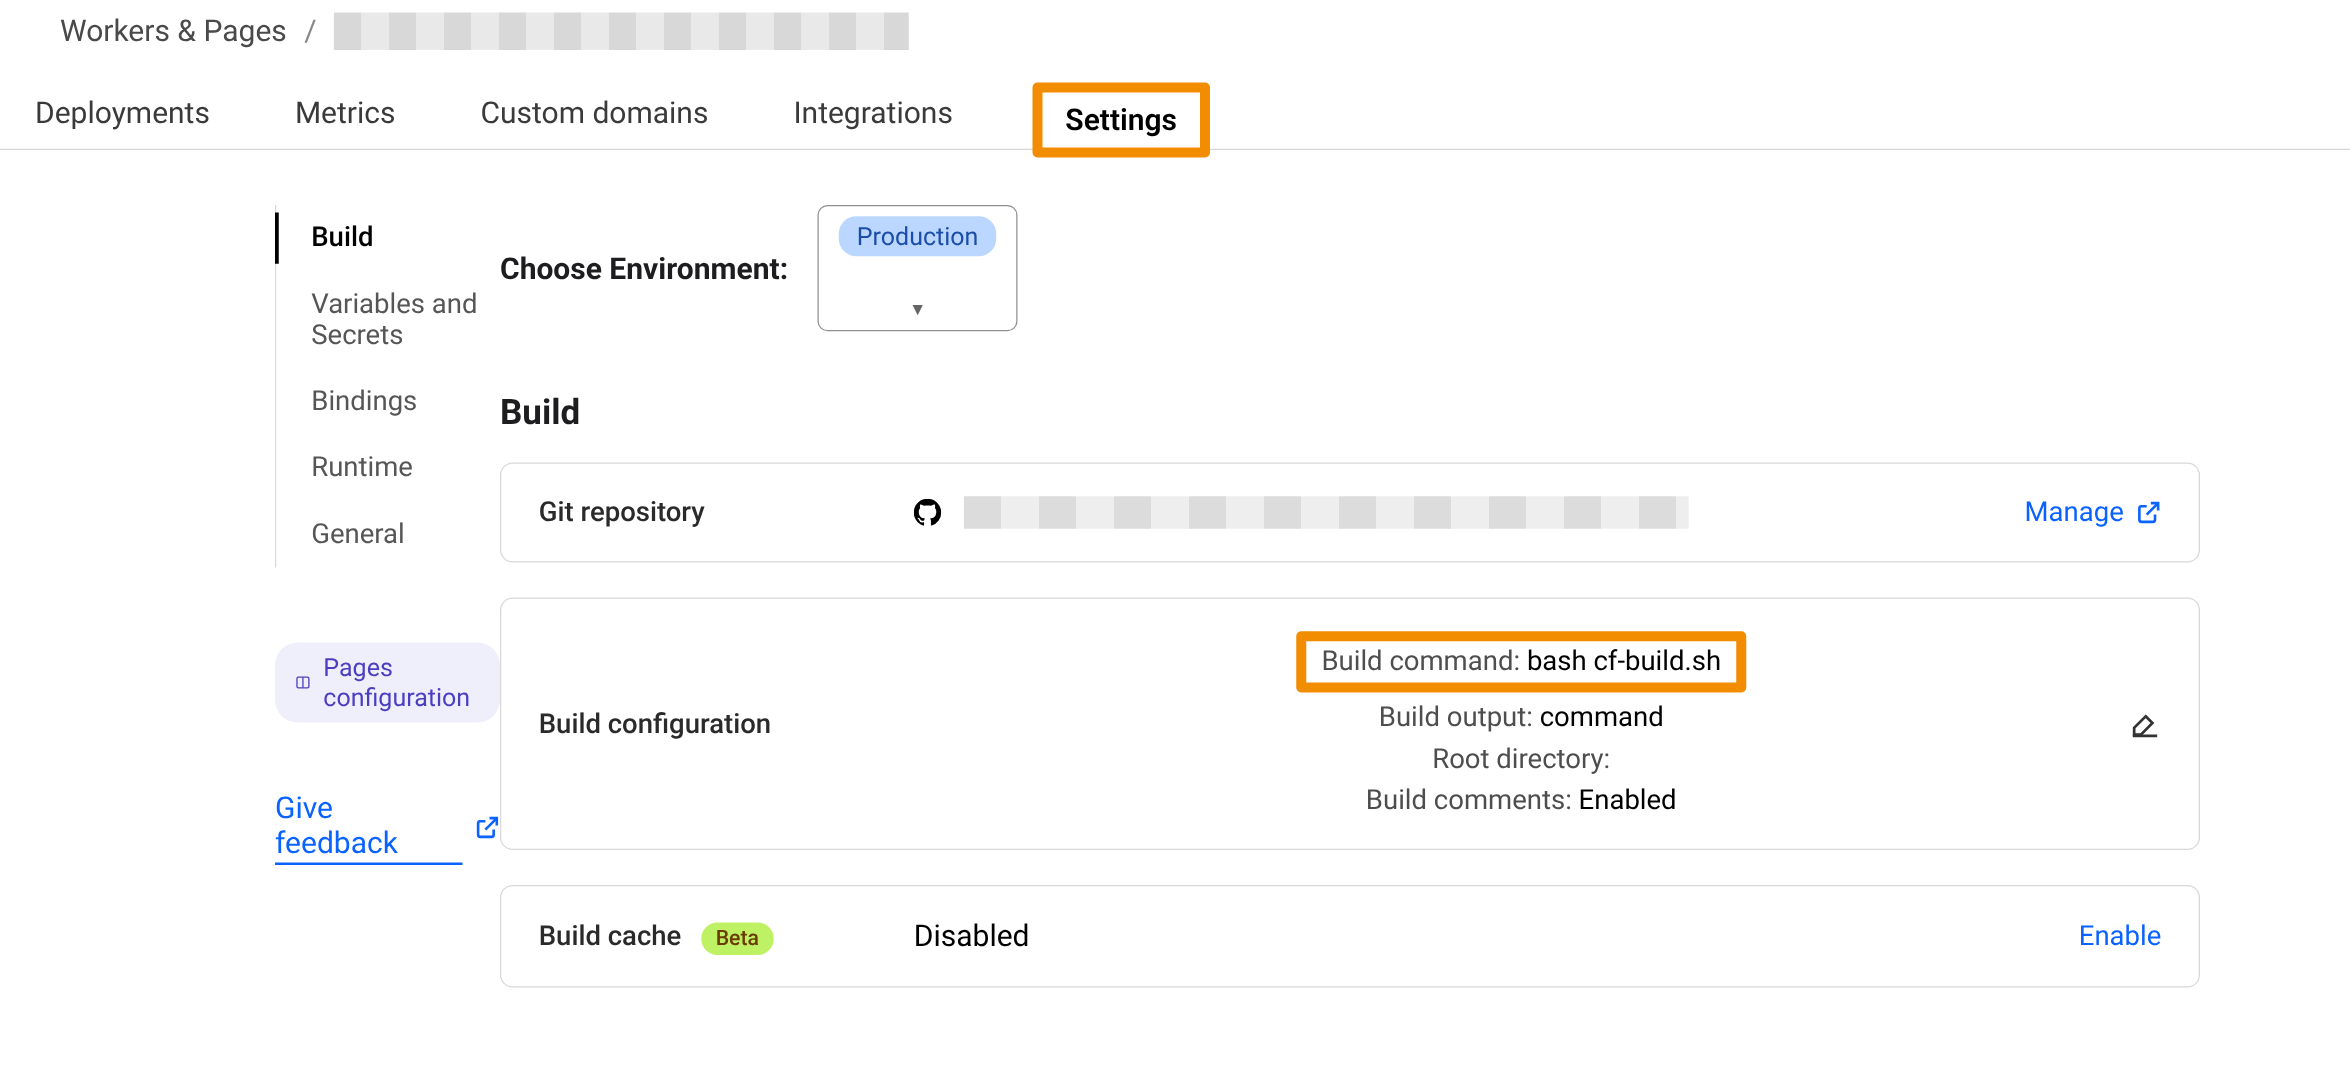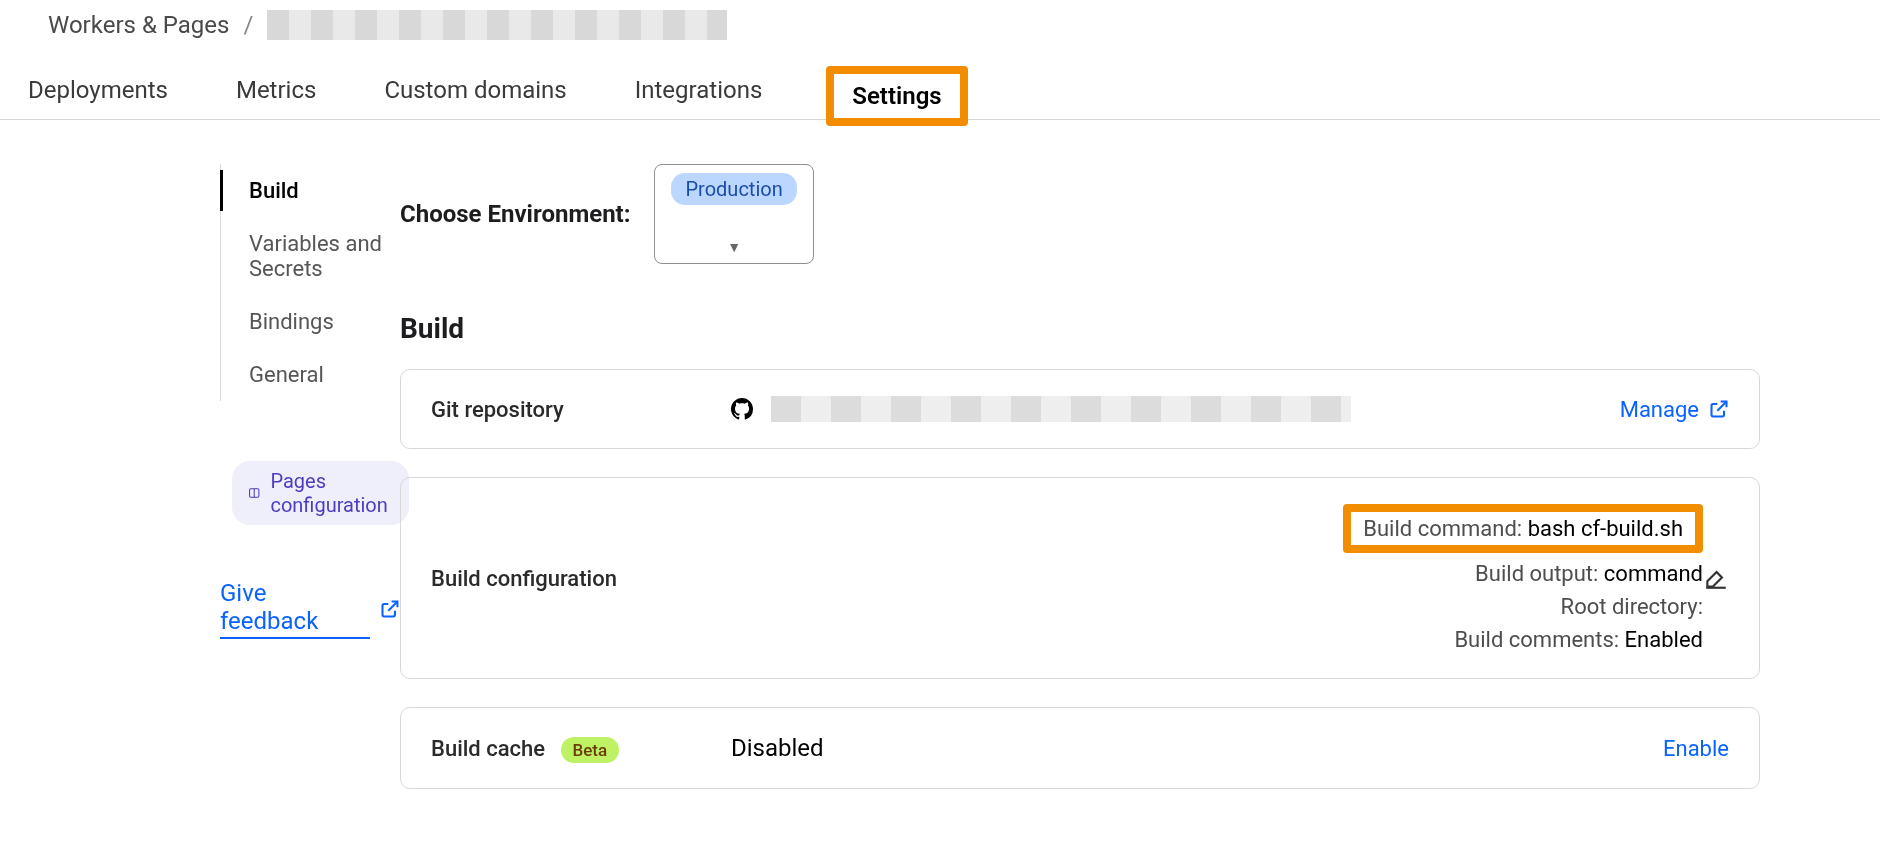--- a/index.html
+++ b/index.html
@@ -229,6 +229,7 @@
       <div class="side-item active">Build</div>
       <div class="side-item">Variables and Secrets</div>
       <div class="side-item">Bindings</div>
+      <div class="side-item">Runtime</div>
       <div class="side-item">General</div>
     </div>
 

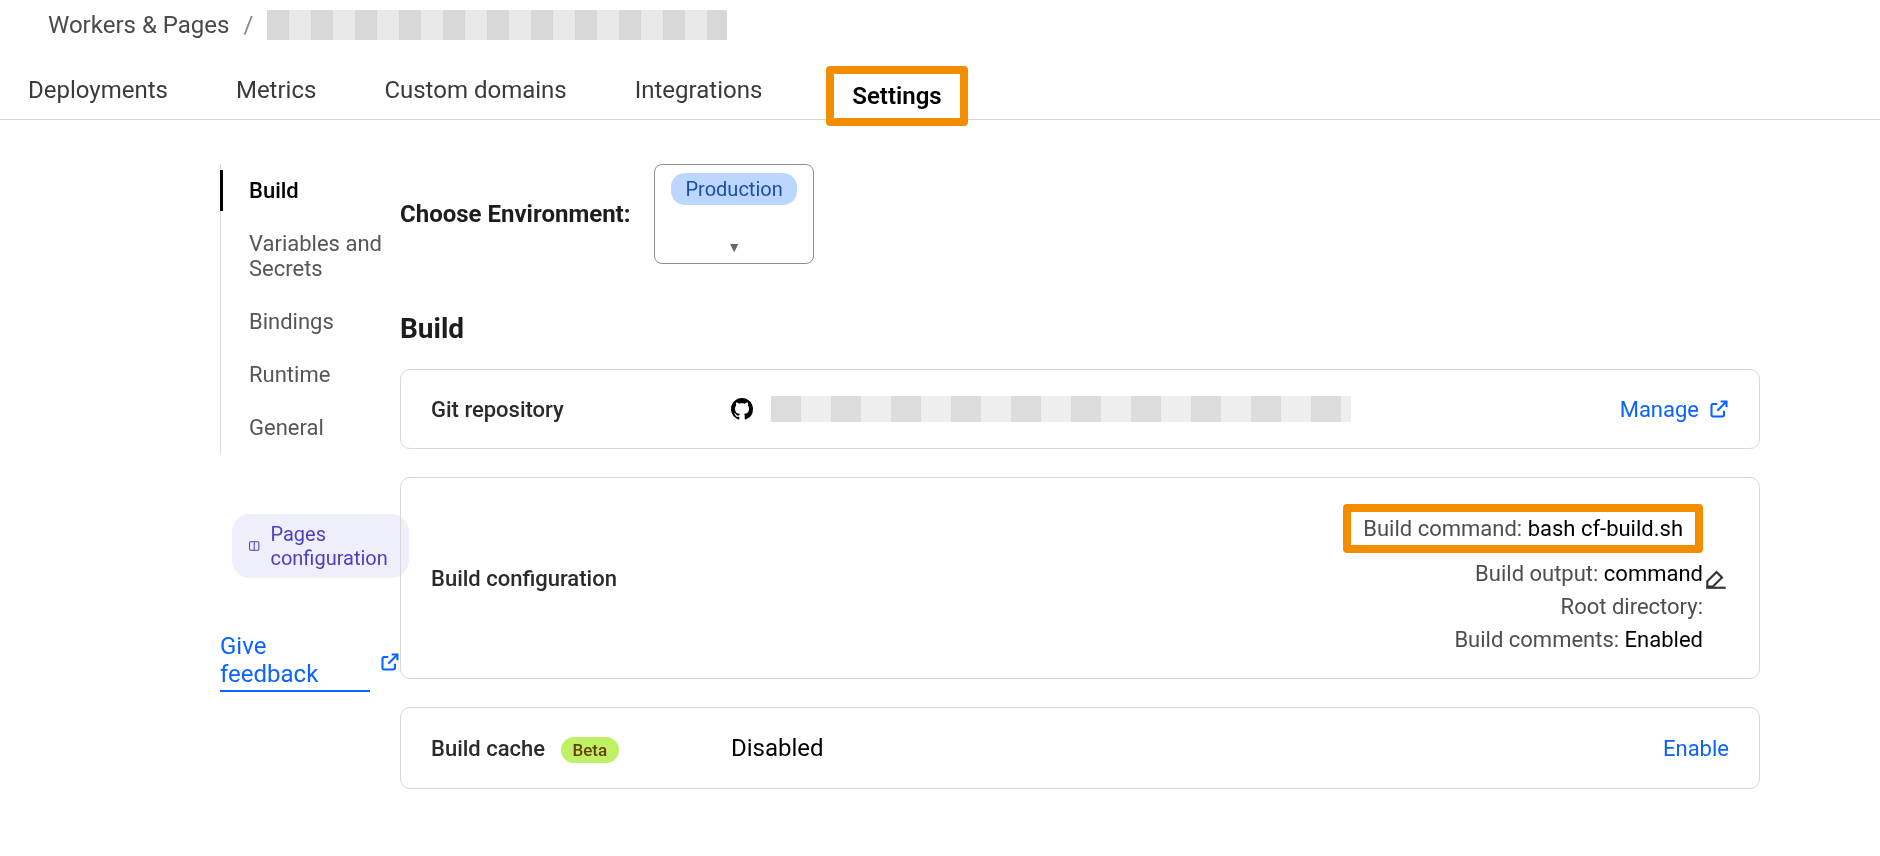--- a/index.html
+++ b/index.html
@@ -90,7 +90,7 @@
     display: inline-flex;
     align-items: center;
     gap: 10px;
-    margin: 60px 0 0 12px;
+    margin: 60px 0 0 0;
     background: #efeefb;
     color: #4b3fc0;
     padding: 8px 16px;

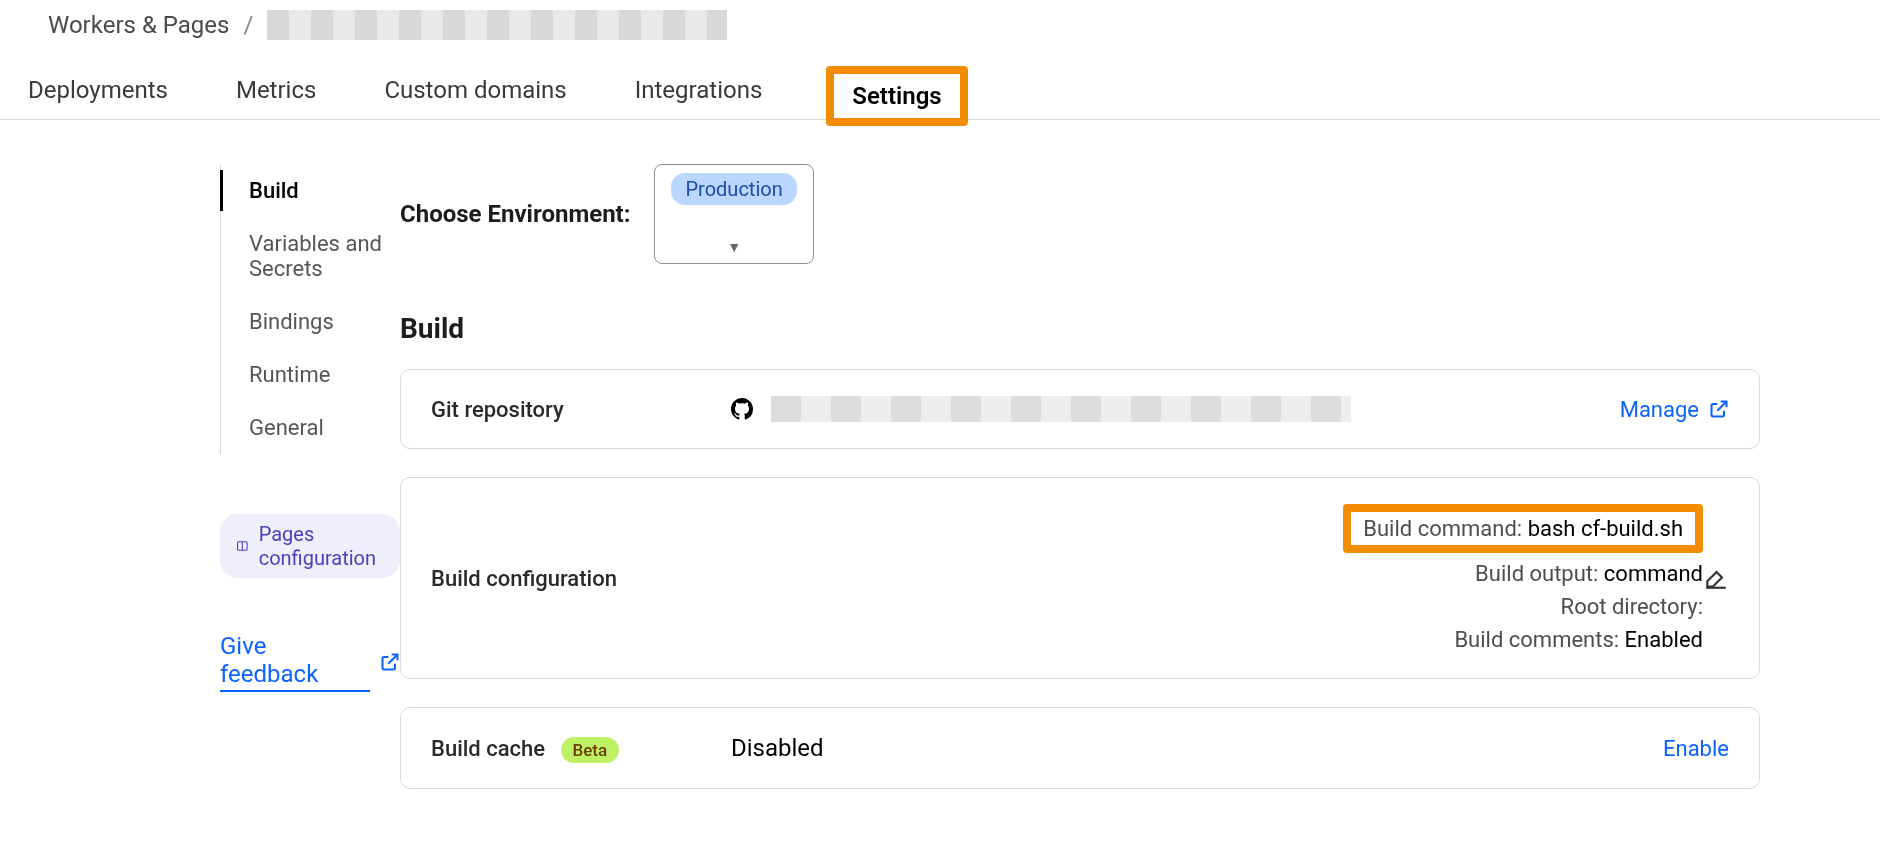--- a/index.html
+++ b/index.html
@@ -182,7 +182,7 @@
     gap:8px;
     font-size:22px;
     color:#4e4e4e;
-    align-items:flex-end;
+    align-items:center;
   }
   .build-config-stack .val { color:#000; }
   .bc-box {

